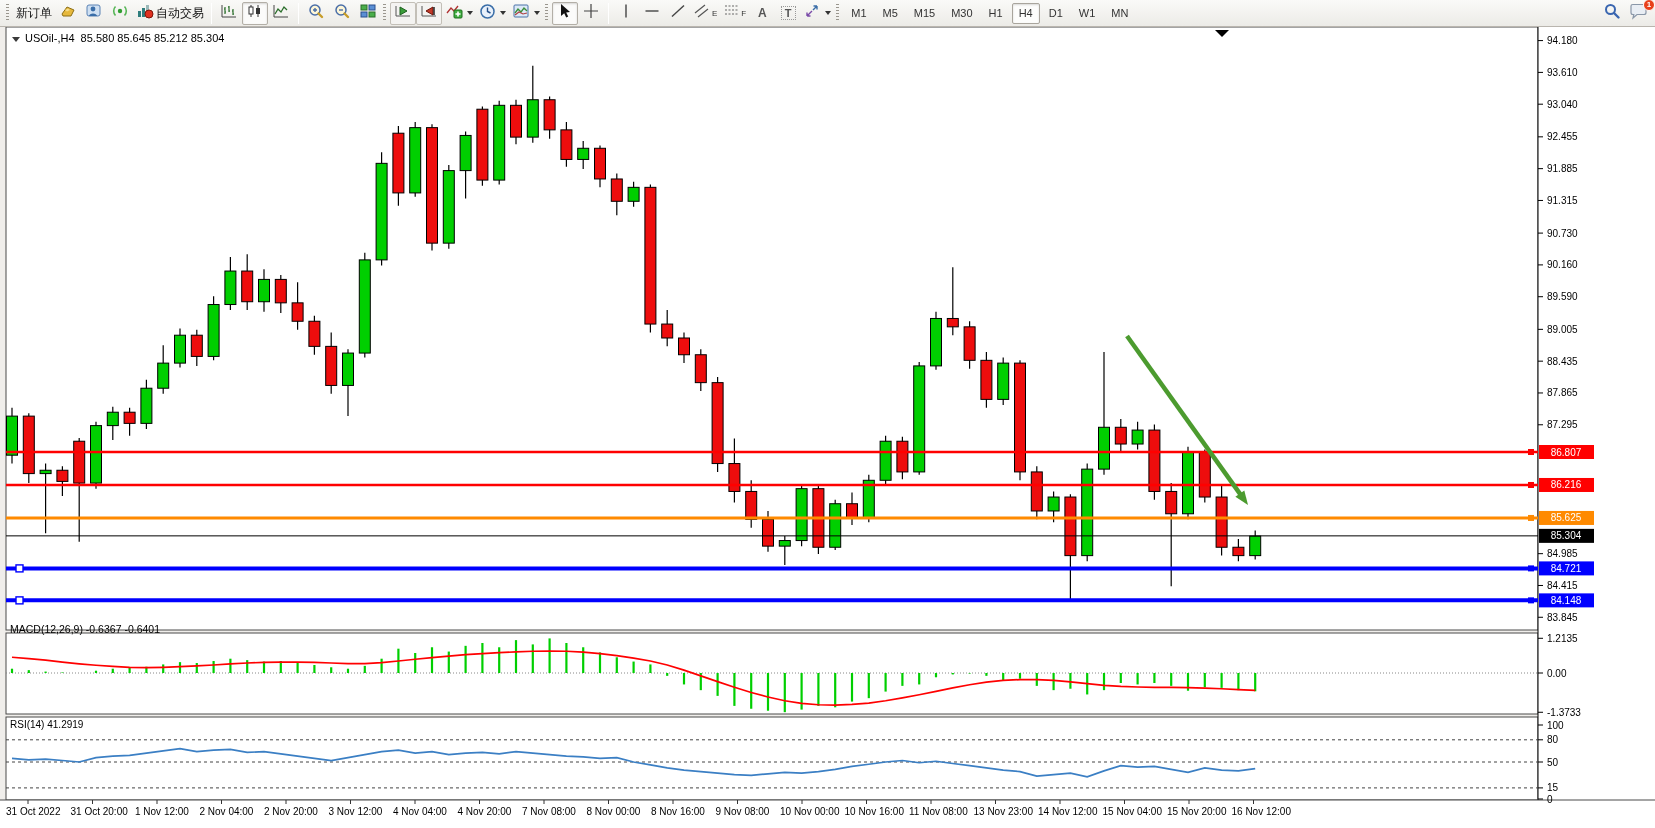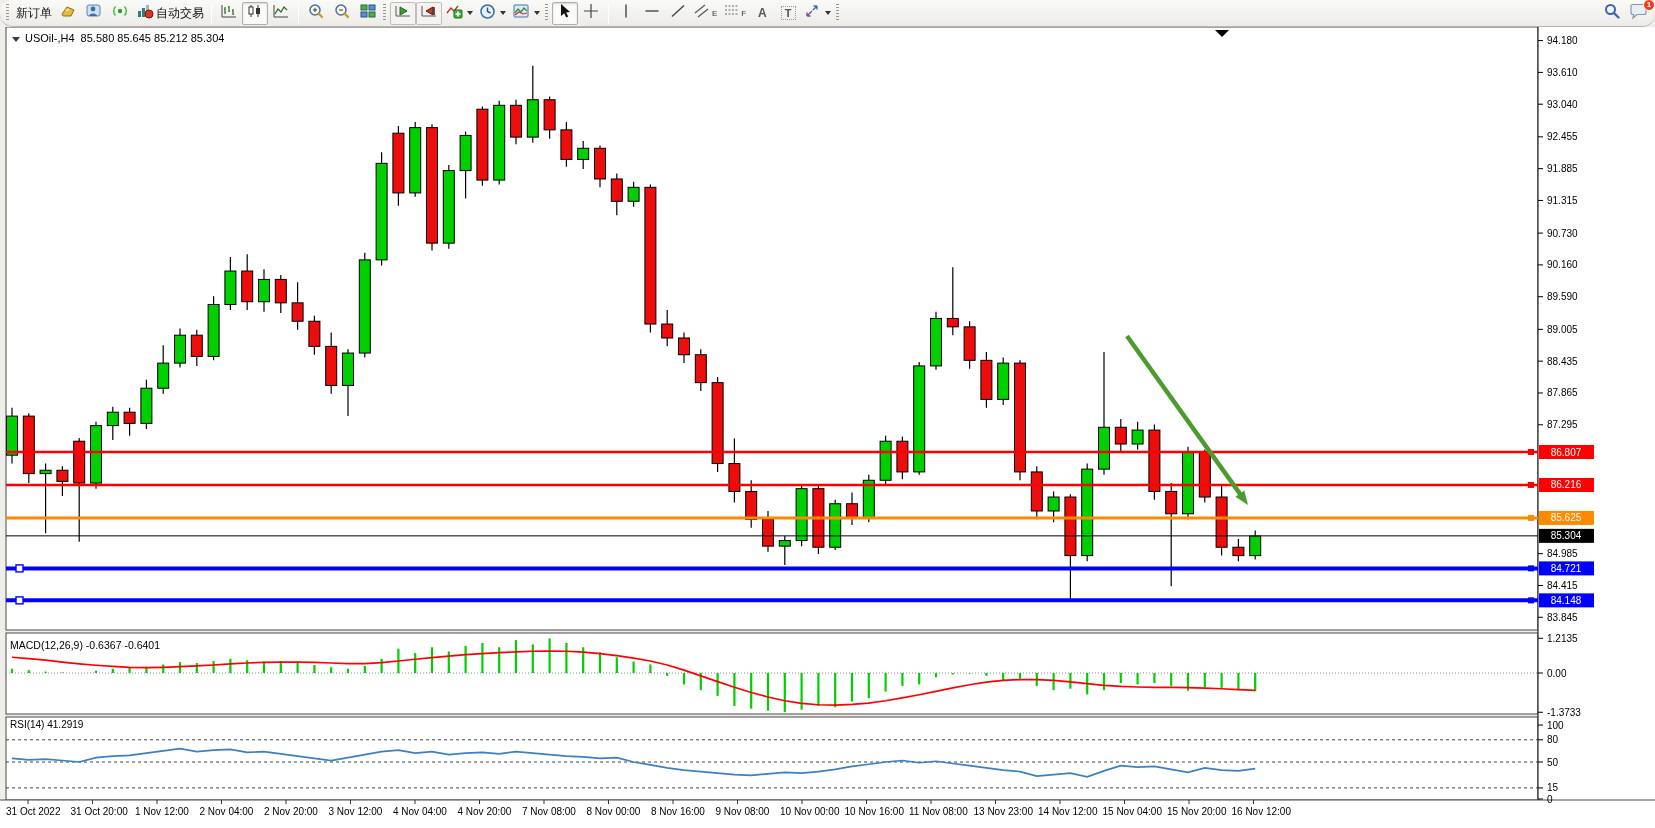--- a/index.html
+++ b/index.html
@@ -9,7 +9,7 @@
   
   .toolbar { position:absolute; top:0; left:0; width:1655px; height:27px;
     background:linear-gradient(#fafaf8,#ecebe7); border-bottom:1px solid #b9b5ae;
-    display:flex; align-items:center; padding:0 4px; z-index:5;border-radius:13px; }
+    display:flex; align-items:center; padding:0 4px; z-index:5; }
   .grip { width:3px; height:18px; margin:0 4px 0 2px;
     background-image:repeating-linear-gradient(#9a968e 0 1px, transparent 1px 3px); }
   .sep { width:1px; height:21px; background:#c6c2ba; border-right:1px solid #fff; margin:0 4px; }

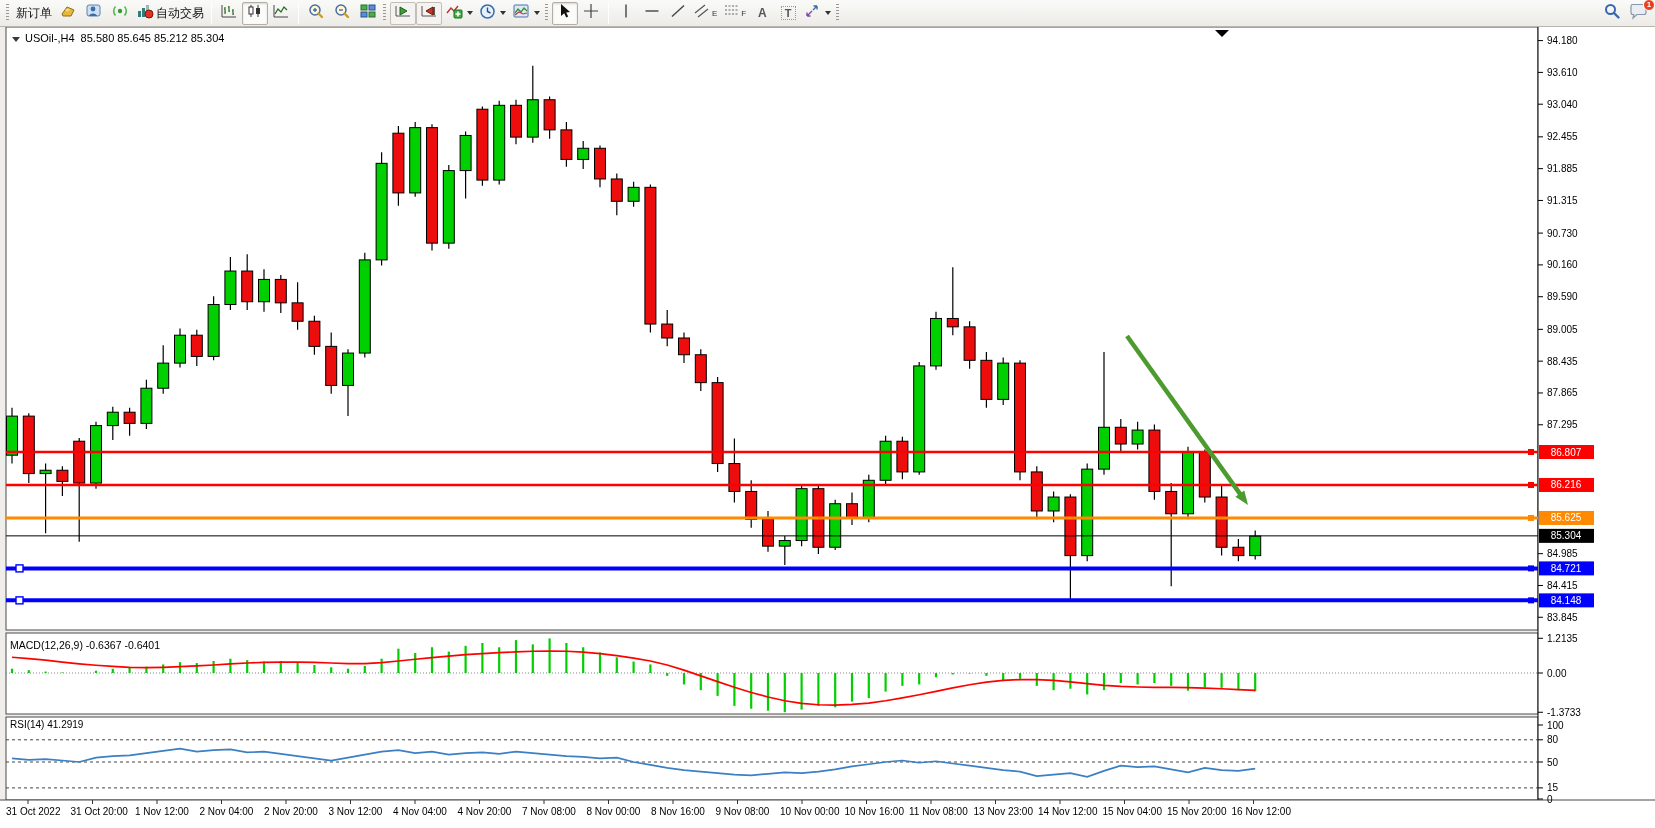--- a/index.html
+++ b/index.html
@@ -225,6 +225,17 @@
     </div>
 
     <div class="grip"></div>
+    <div id="tf-group" style="display:flex;align-items:center">
+        <div class="tf-btn">M1</div>
+        <div class="tf-btn">M5</div>
+        <div class="tf-btn">M15</div>
+        <div class="tf-btn">M30</div>
+        <div class="tf-btn">H1</div>
+        <div class="tf-btn pressed">H4</div>
+        <div class="tf-btn">D1</div>
+        <div class="tf-btn">W1</div>
+        <div class="tf-btn">MN</div>
+      </div>
 
     <div class="spacer"></div>
 

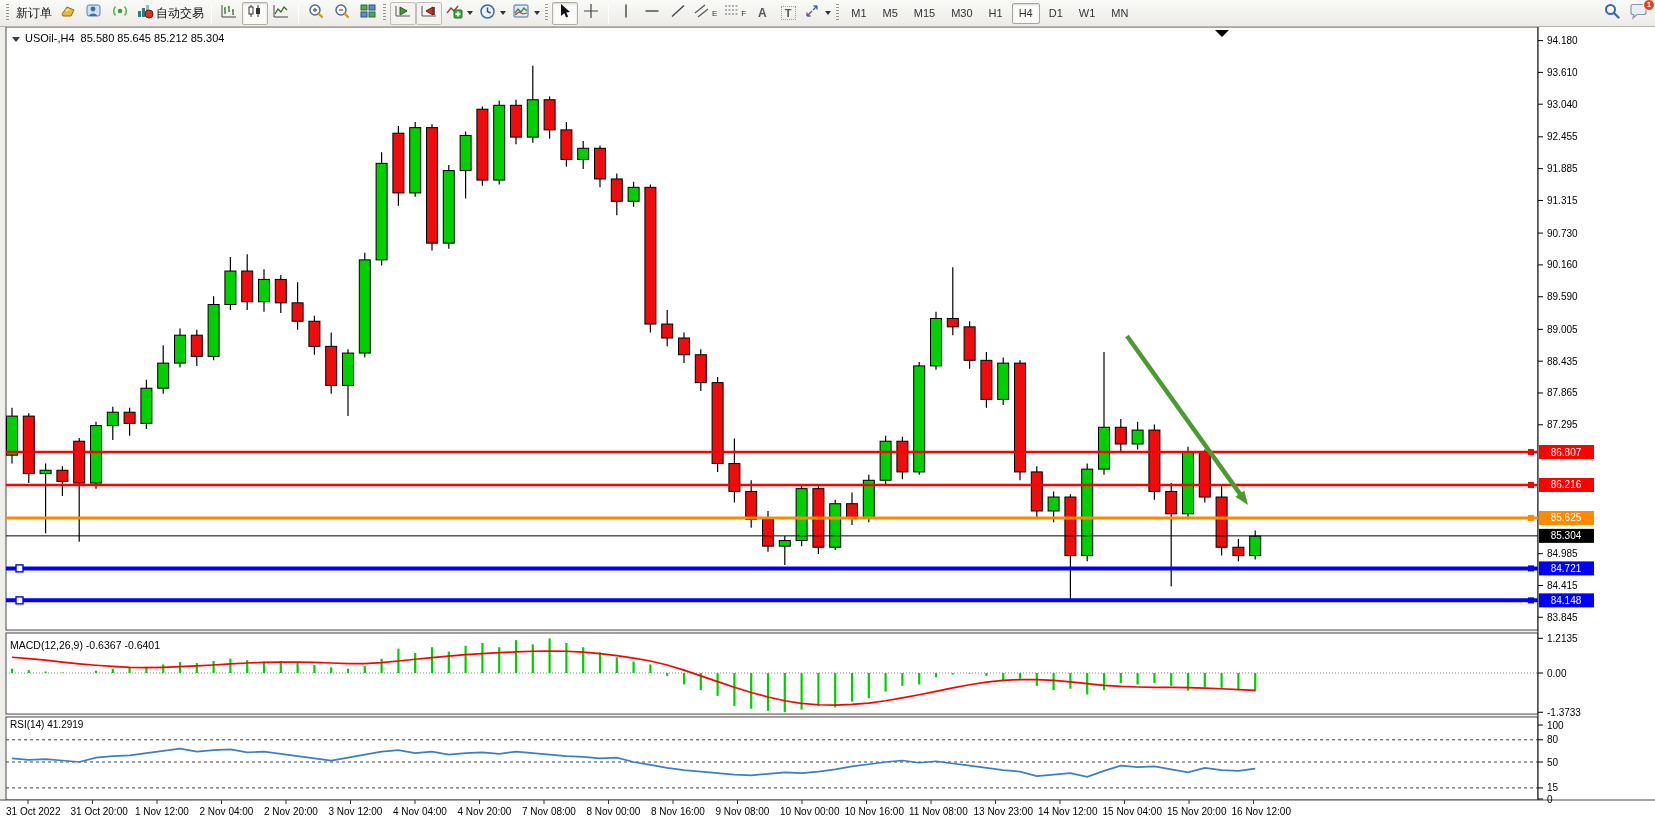--- a/index.html
+++ b/index.html
@@ -613,7 +613,7 @@
         <text x="1231.5" y="788" text-anchor="start" font-size="10" fill="#000">16 Nov 12:00</text>
       </svg>
     <div class="overlay-label" style="left:12px;top:5px"><span class="tri-down"></span><span>USOil-,H4  85.580 85.645 85.212 85.304</span></div>
-    <div class="overlay-label" style="left:10px;top:612px;font-size:10.5px">MACD(12,26,9) -0.6367 -0.6401</div>
+    <div class="overlay-label" style="left:10px;top:596px;font-size:10.5px">MACD(12,26,9) -0.6367 -0.6401</div>
     <div class="overlay-label" style="left:10px;top:692px;font-size:10px">RSI(14) 41.2919</div>
   </div>
 </div>

